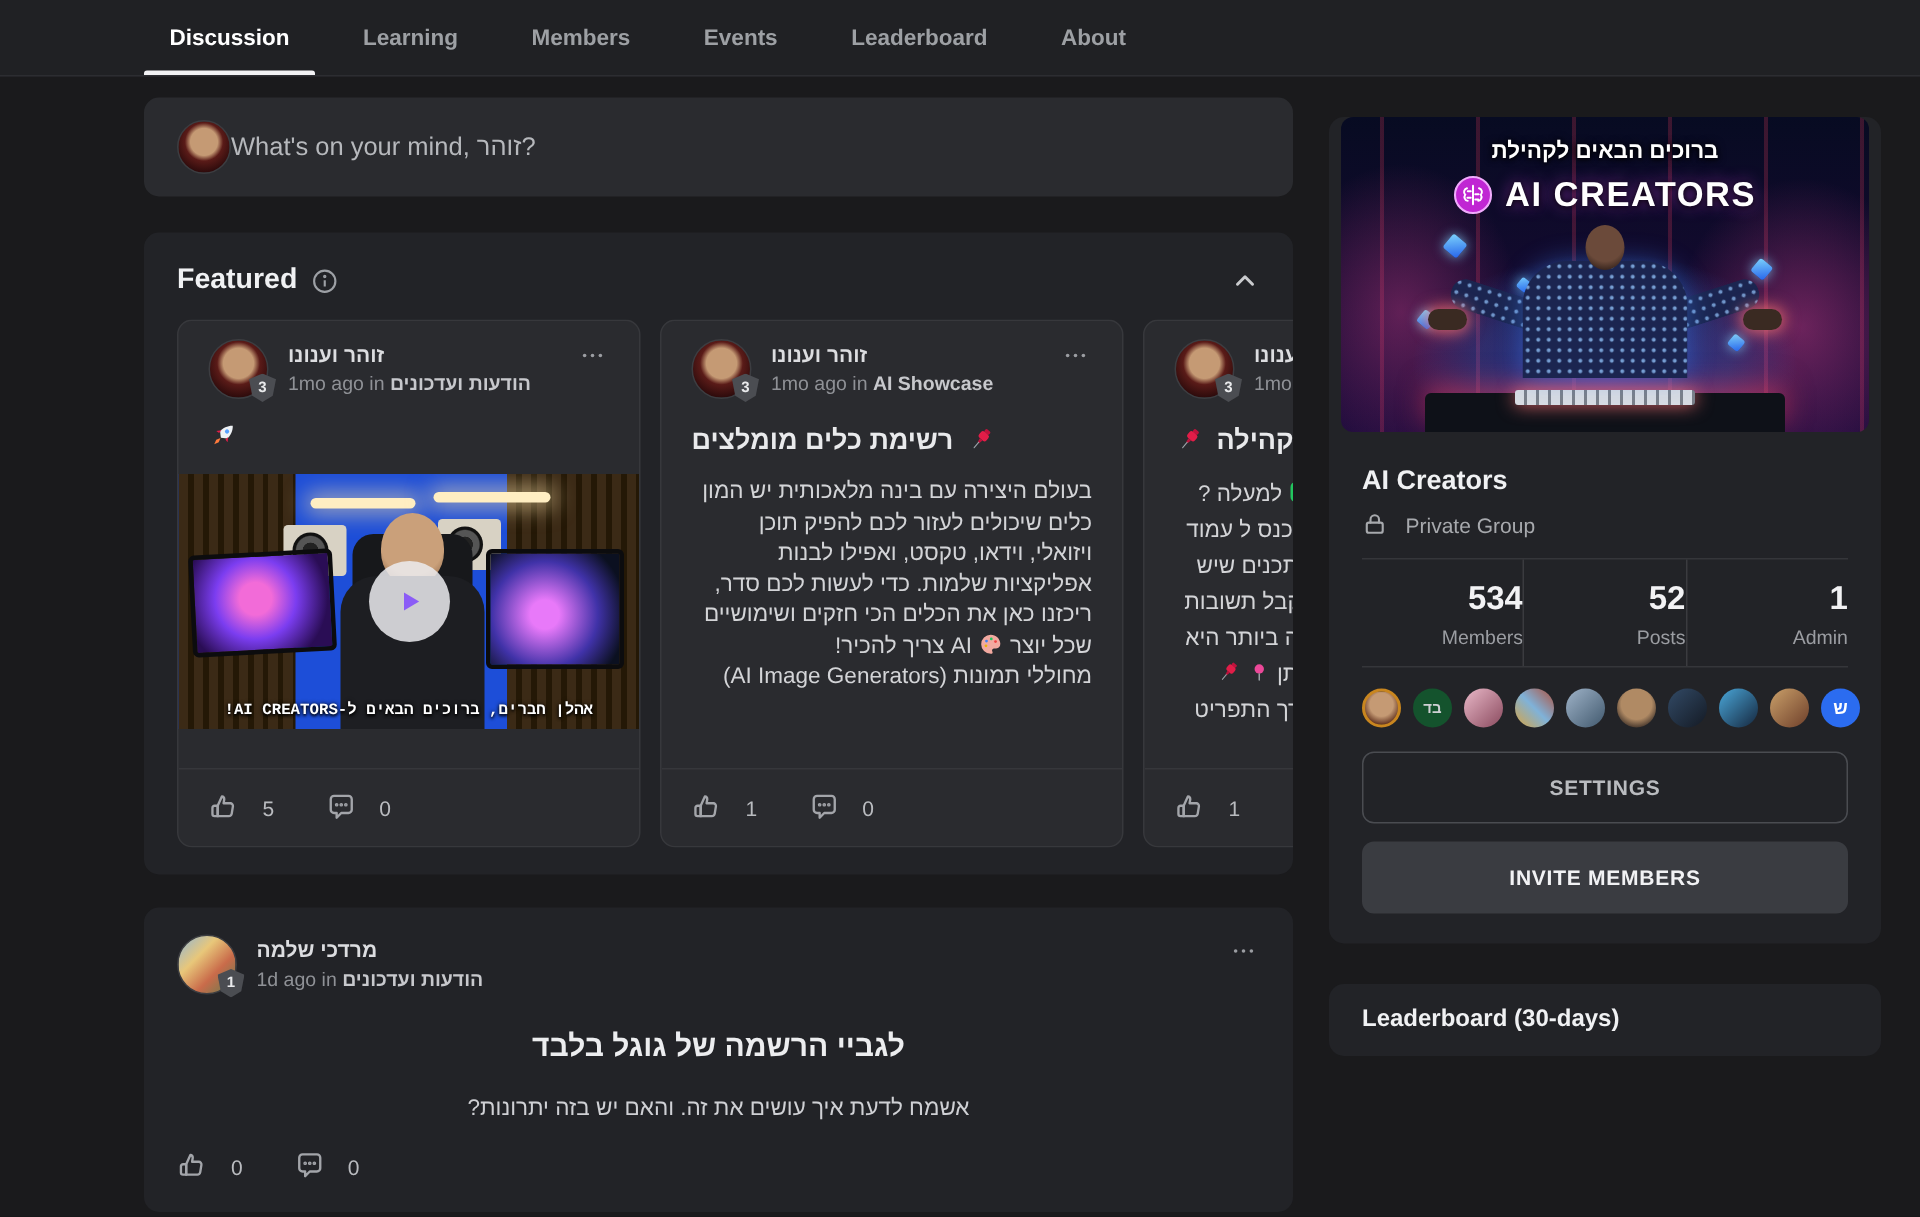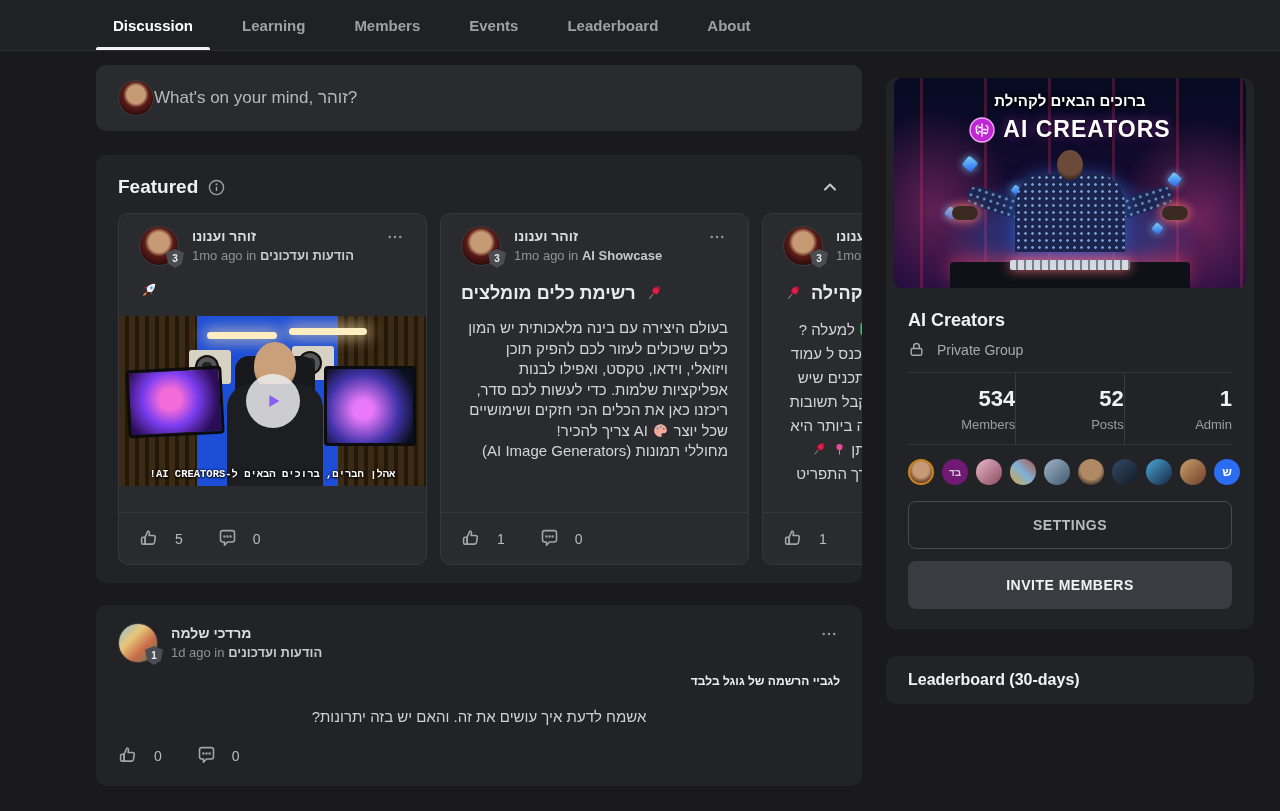--- a/index.html
+++ b/index.html
@@ -182,7 +182,7 @@
     display:flex; align-items:center; justify-content:center;
     font-size:10px; font-weight:700; color:#e6e7ea; }
   .mini-av:nth-child(1){ background:radial-gradient(circle at 50% 40%,#c59a74 0 45%,#5a2a18 80%); border:2px solid #c9861f; }
-  .mini-av:nth-child(2){ background:#701a75; color:#cfd0d4;text-align:center; }
+  .mini-av:nth-child(2){ background:#14532d; color:#cfd0d4;text-align:center; }
   .mini-av:nth-child(3){ background:linear-gradient(135deg,#e9b8c8,#8a4a5e); }
   .mini-av:nth-child(4){ background:linear-gradient(45deg,#d9a441,#7fb2d9 50%,#b0513d); }
   .mini-av:nth-child(5){ background:linear-gradient(135deg,#9fb3c8,#41596e); }

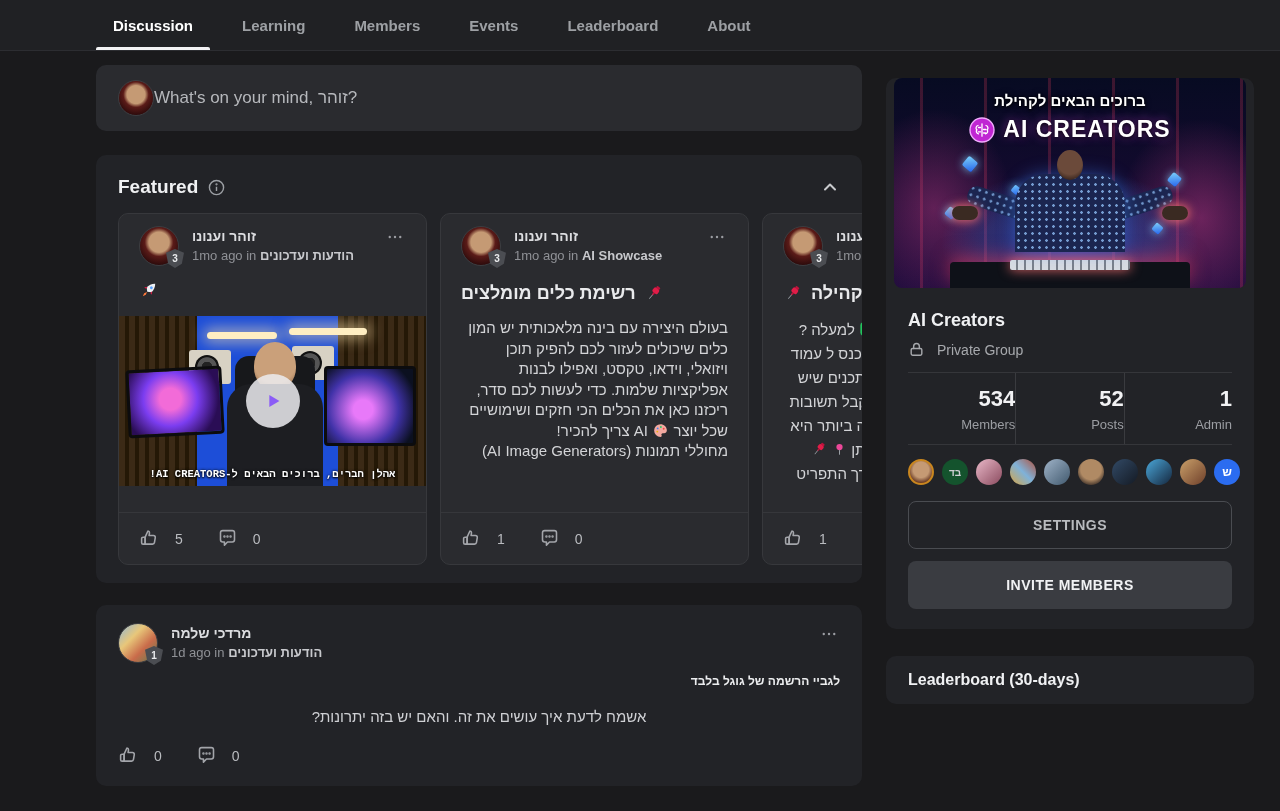--- a/index.html
+++ b/index.html
@@ -112,8 +112,8 @@
   .fc3-body .ln { white-space:nowrap; }
   
   .post { margin-top:22px; padding:18px 22px 20px; cursor:pointer; }
-  .post-title { margin-top:11px; direction:rtl; text-align:right;
-    font-size:12px; font-weight:700; color:#ecedef; }
+  .post-title { margin-top:24px; direction:rtl; text-align:center;
+    font-size:20px; font-weight:700; color:#ecedef; }
   .post-body { margin-top:18px; direction:rtl; text-align:center;
     font-size:15px; color:#cfd0d4; line-height:21px; }
   .post-footer { margin-top:18px; display:flex; align-items:center; gap:34px; }

